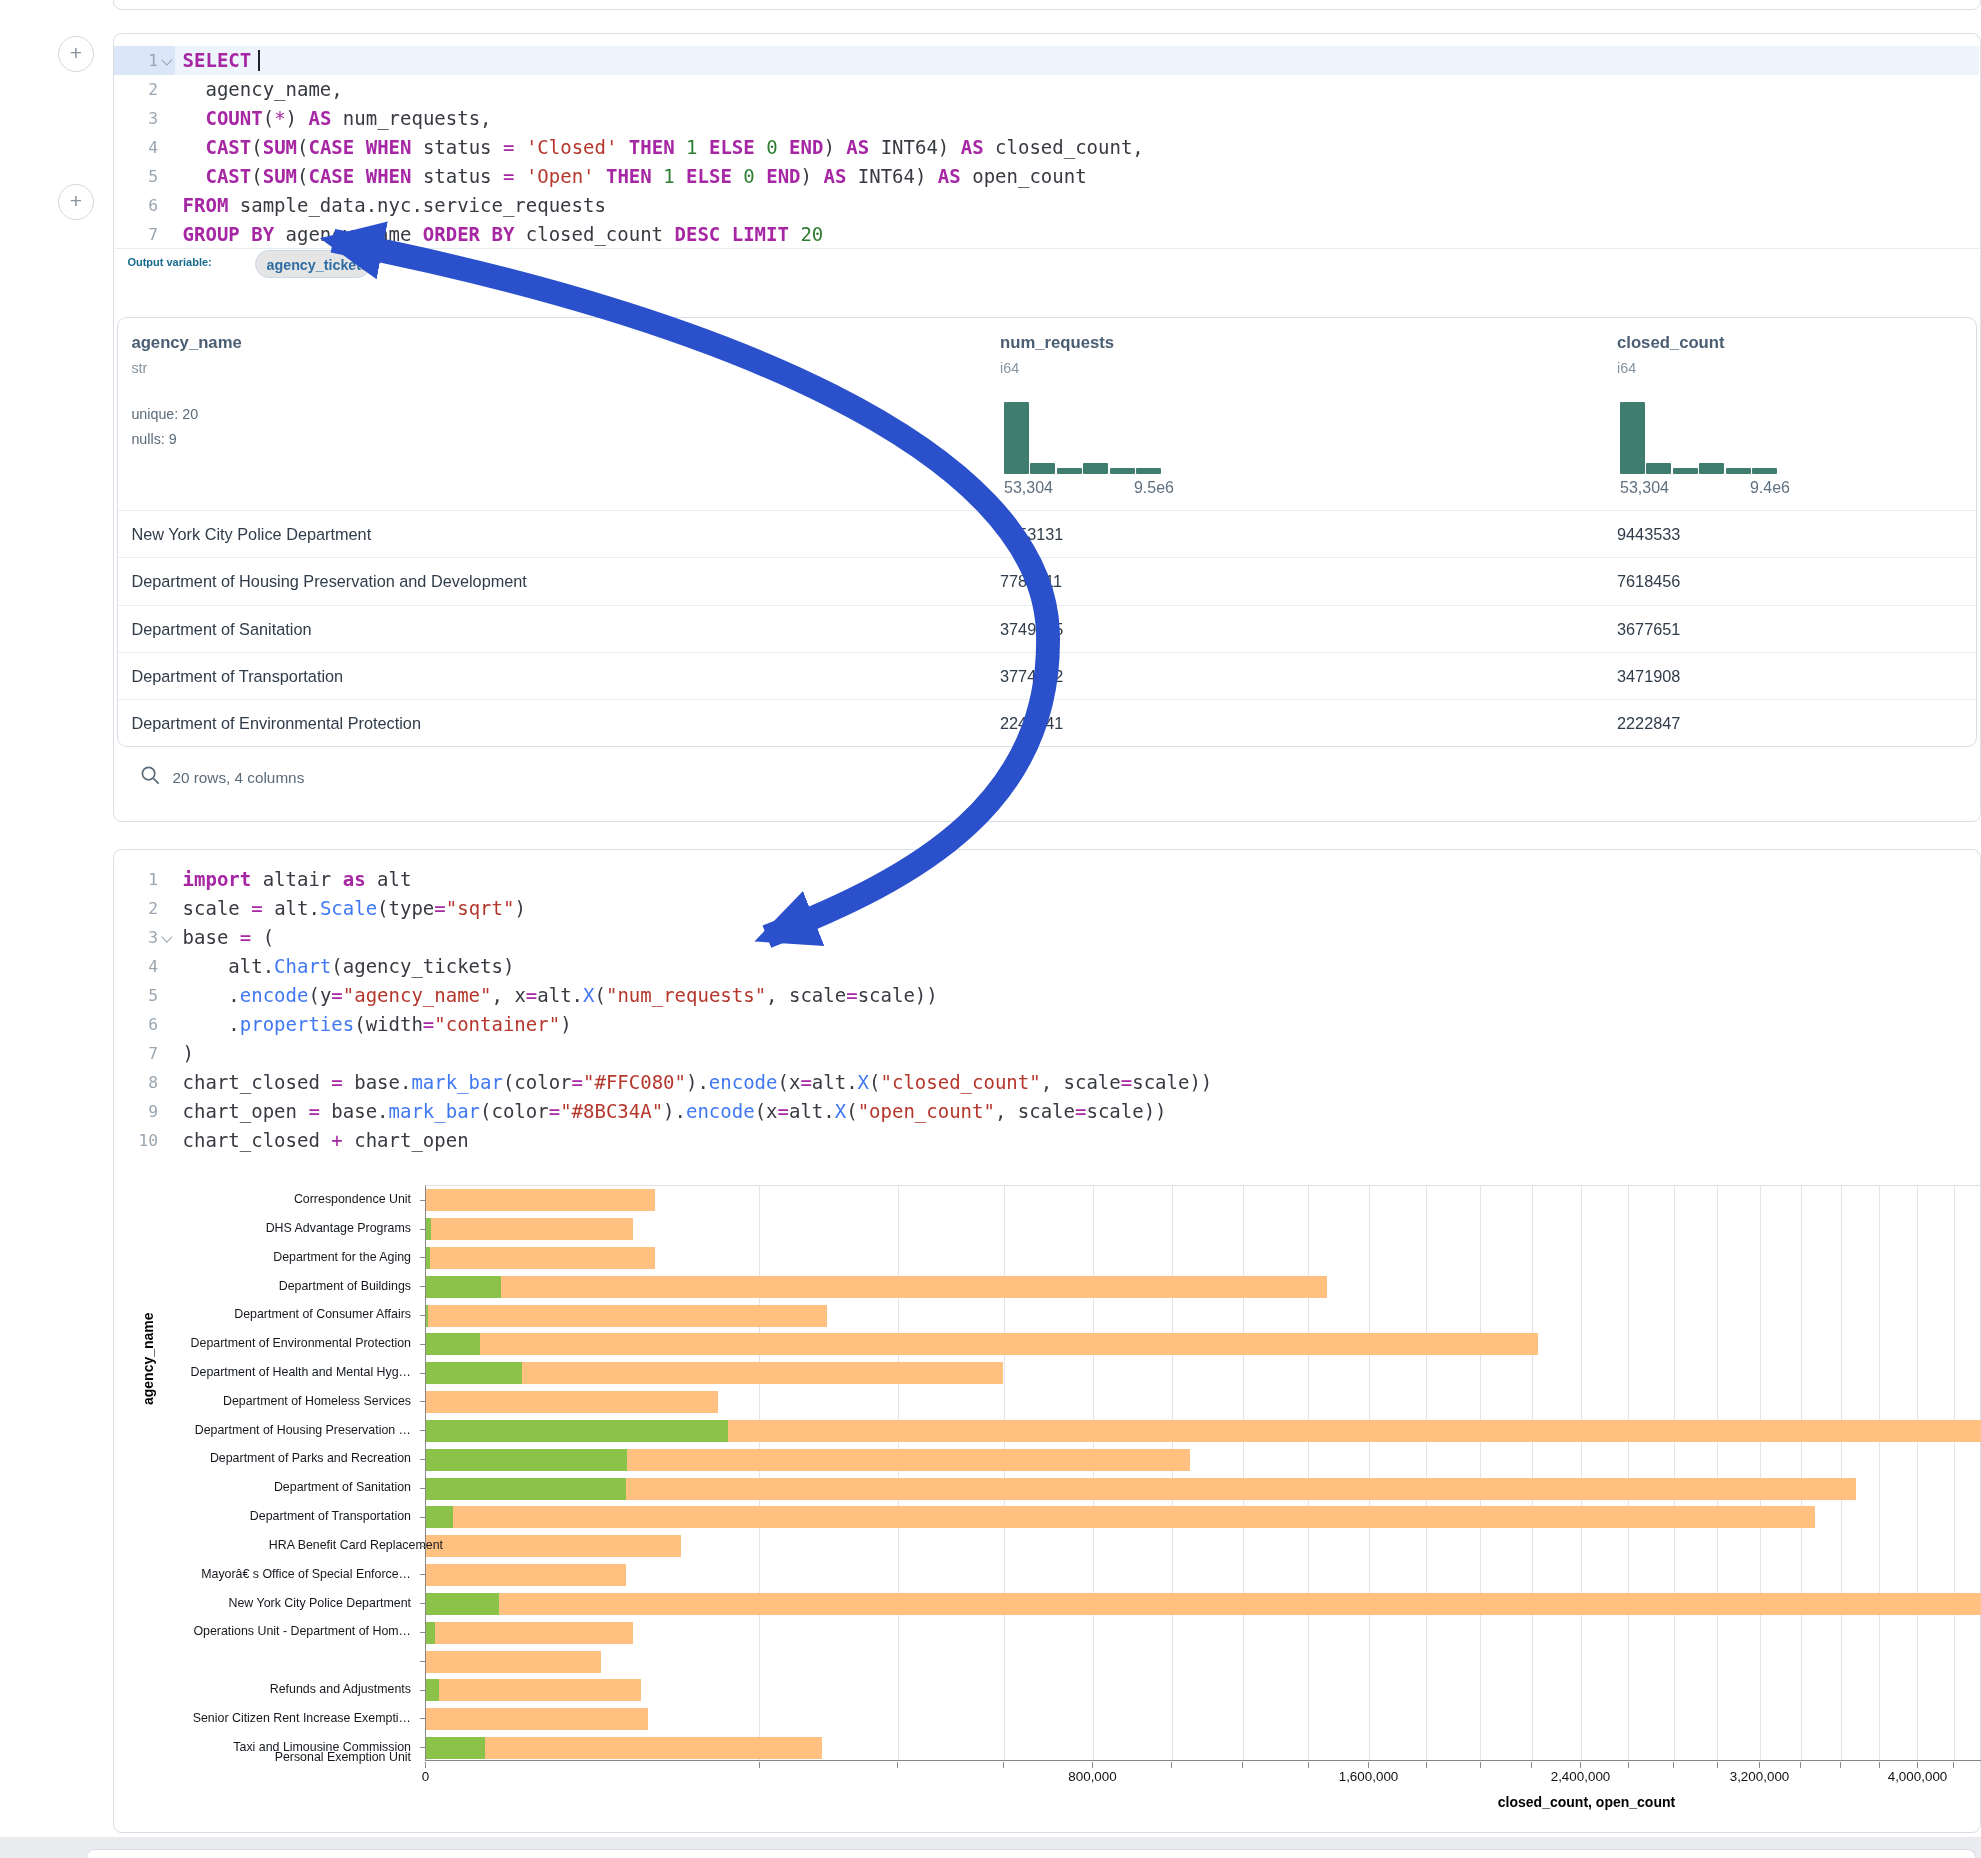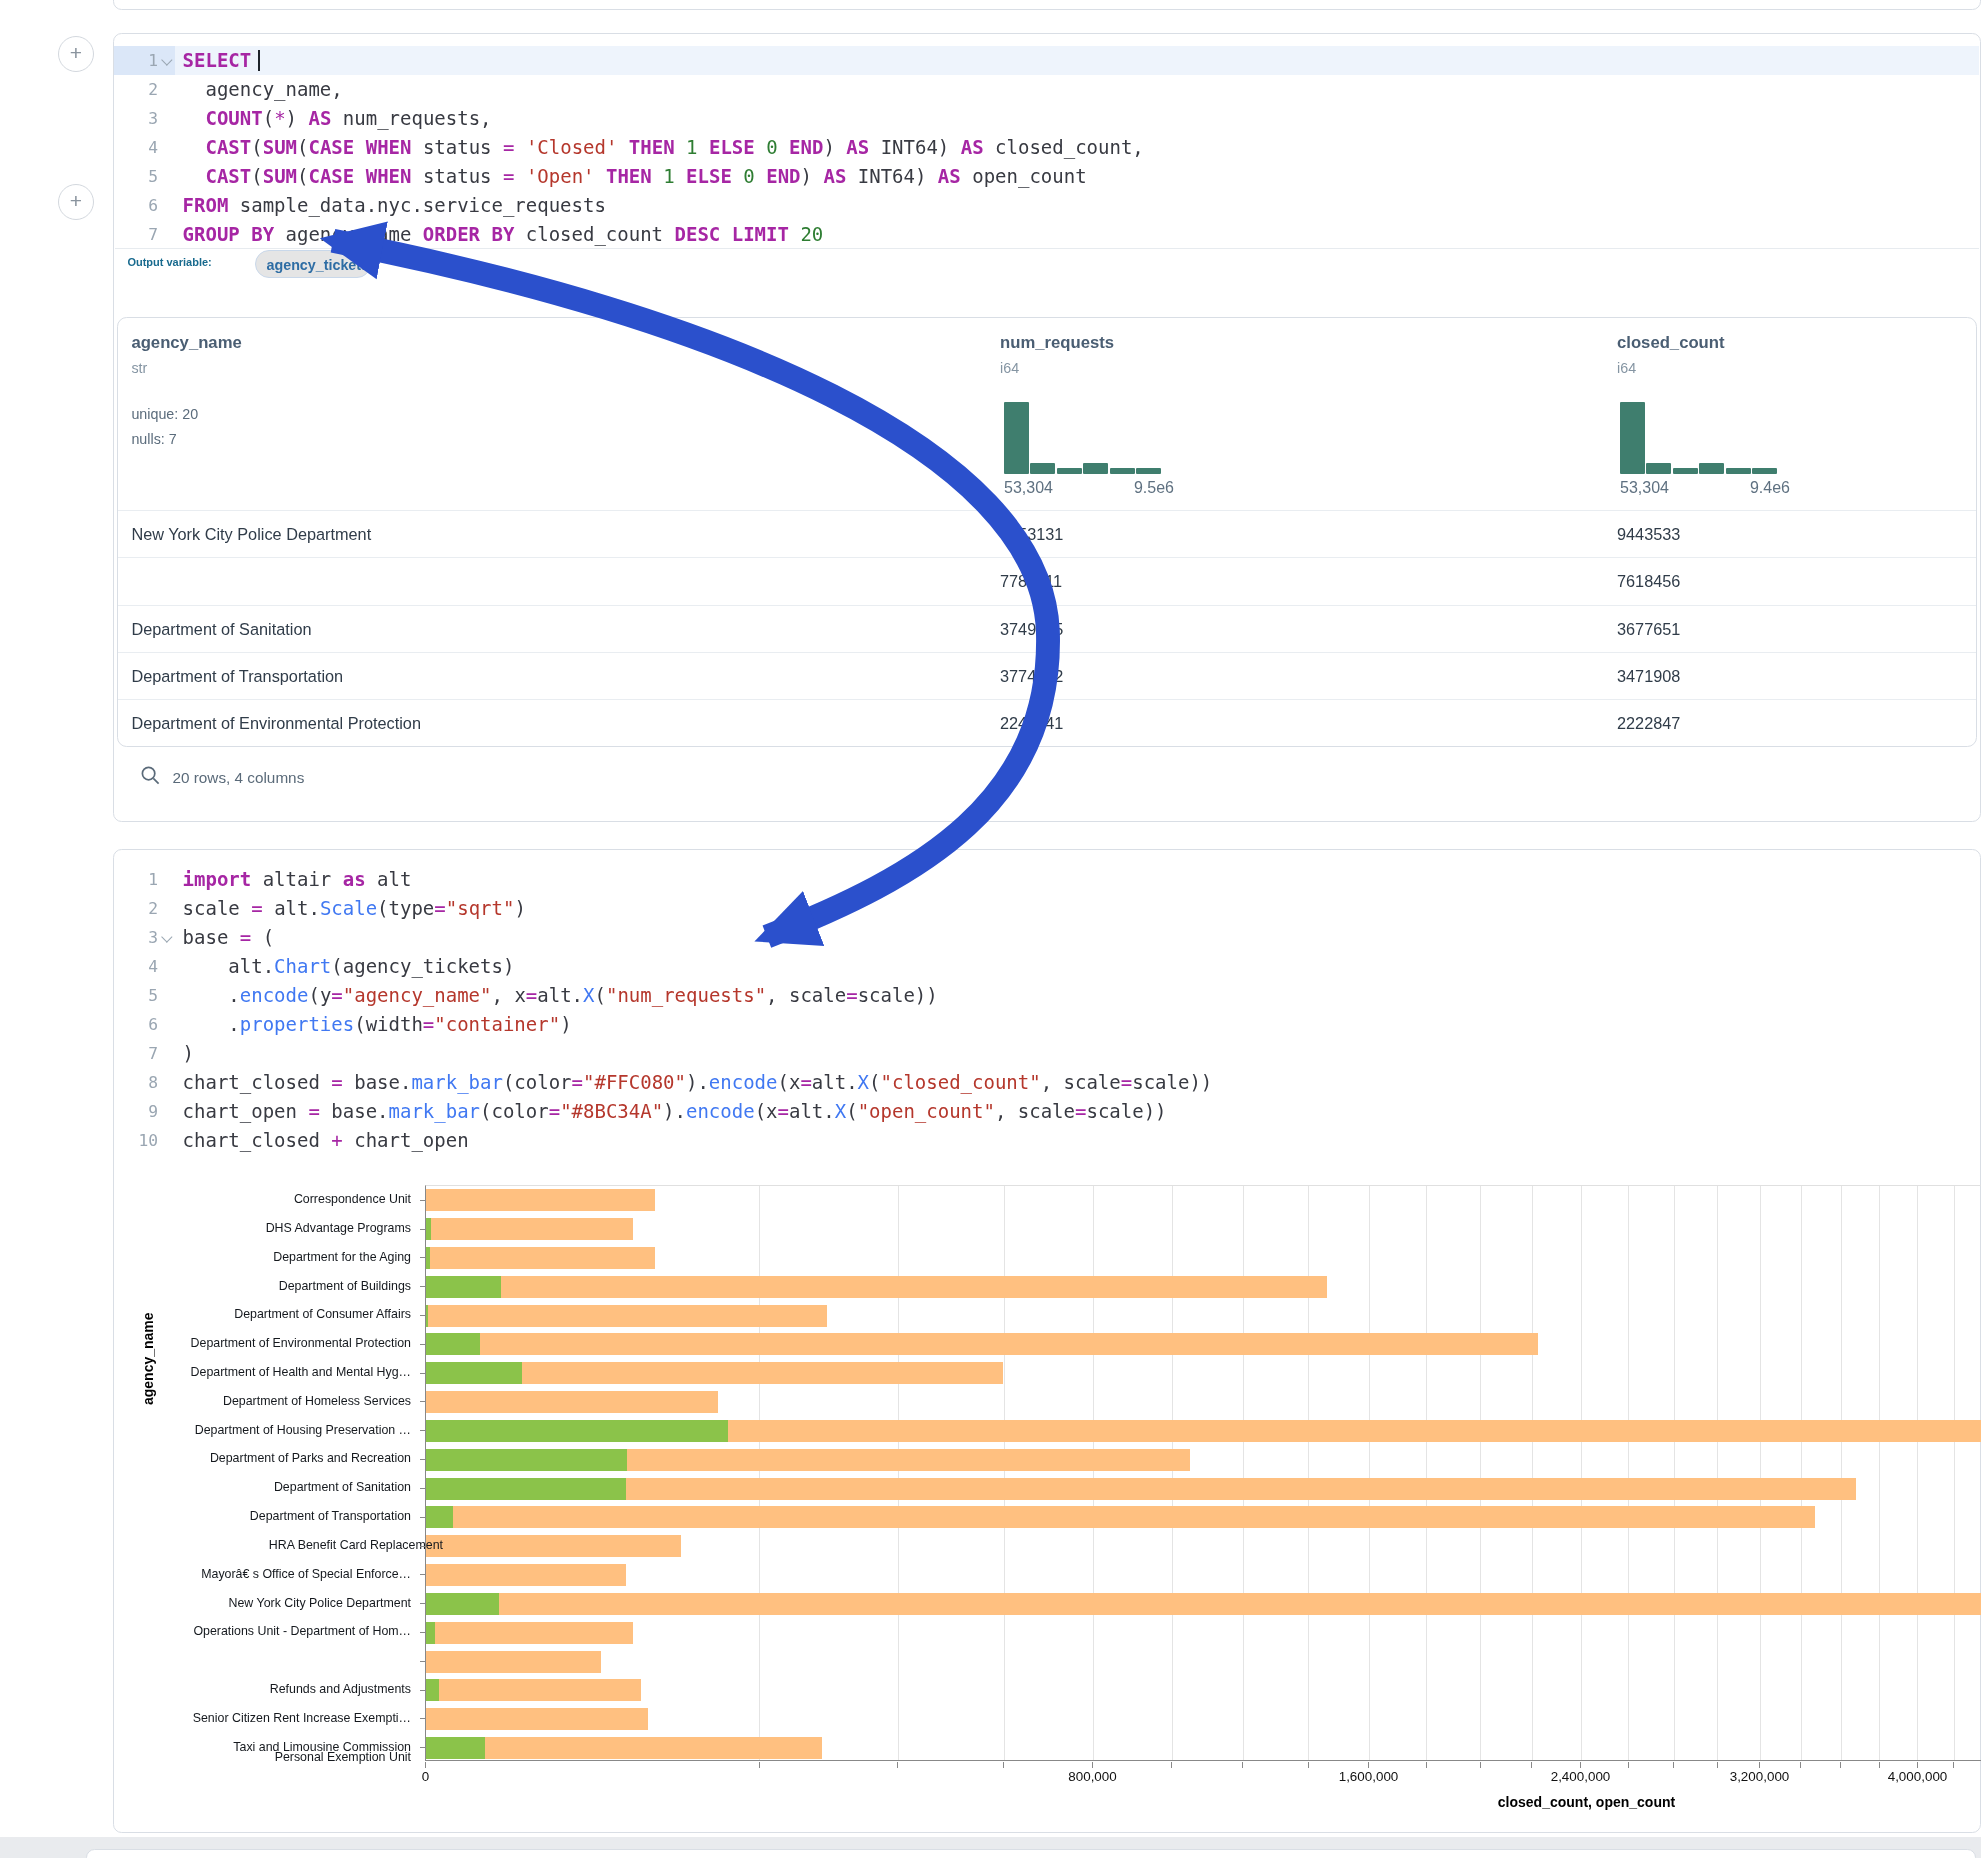--- a/index.html
+++ b/index.html
@@ -85,7 +85,7 @@
     <div class="th-name" style="left:13.4px;top:15.3px;">agency_name</div>
     <div class="th-type" style="left:13.4px;top:42px;">str</div>
     <div class="th-stat" style="left:13.4px;top:88px;">unique: 20</div>
-    <div class="th-stat" style="left:13.4px;top:113px;">nulls: 7</div>
+    <div class="th-stat" style="left:13.4px;top:113px;">nulls: 9</div>
 
     <div class="th-name" style="left:882px;top:15.3px;">num_requests</div>
     <div class="th-type" style="left:882px;top:42px;">i64</div>

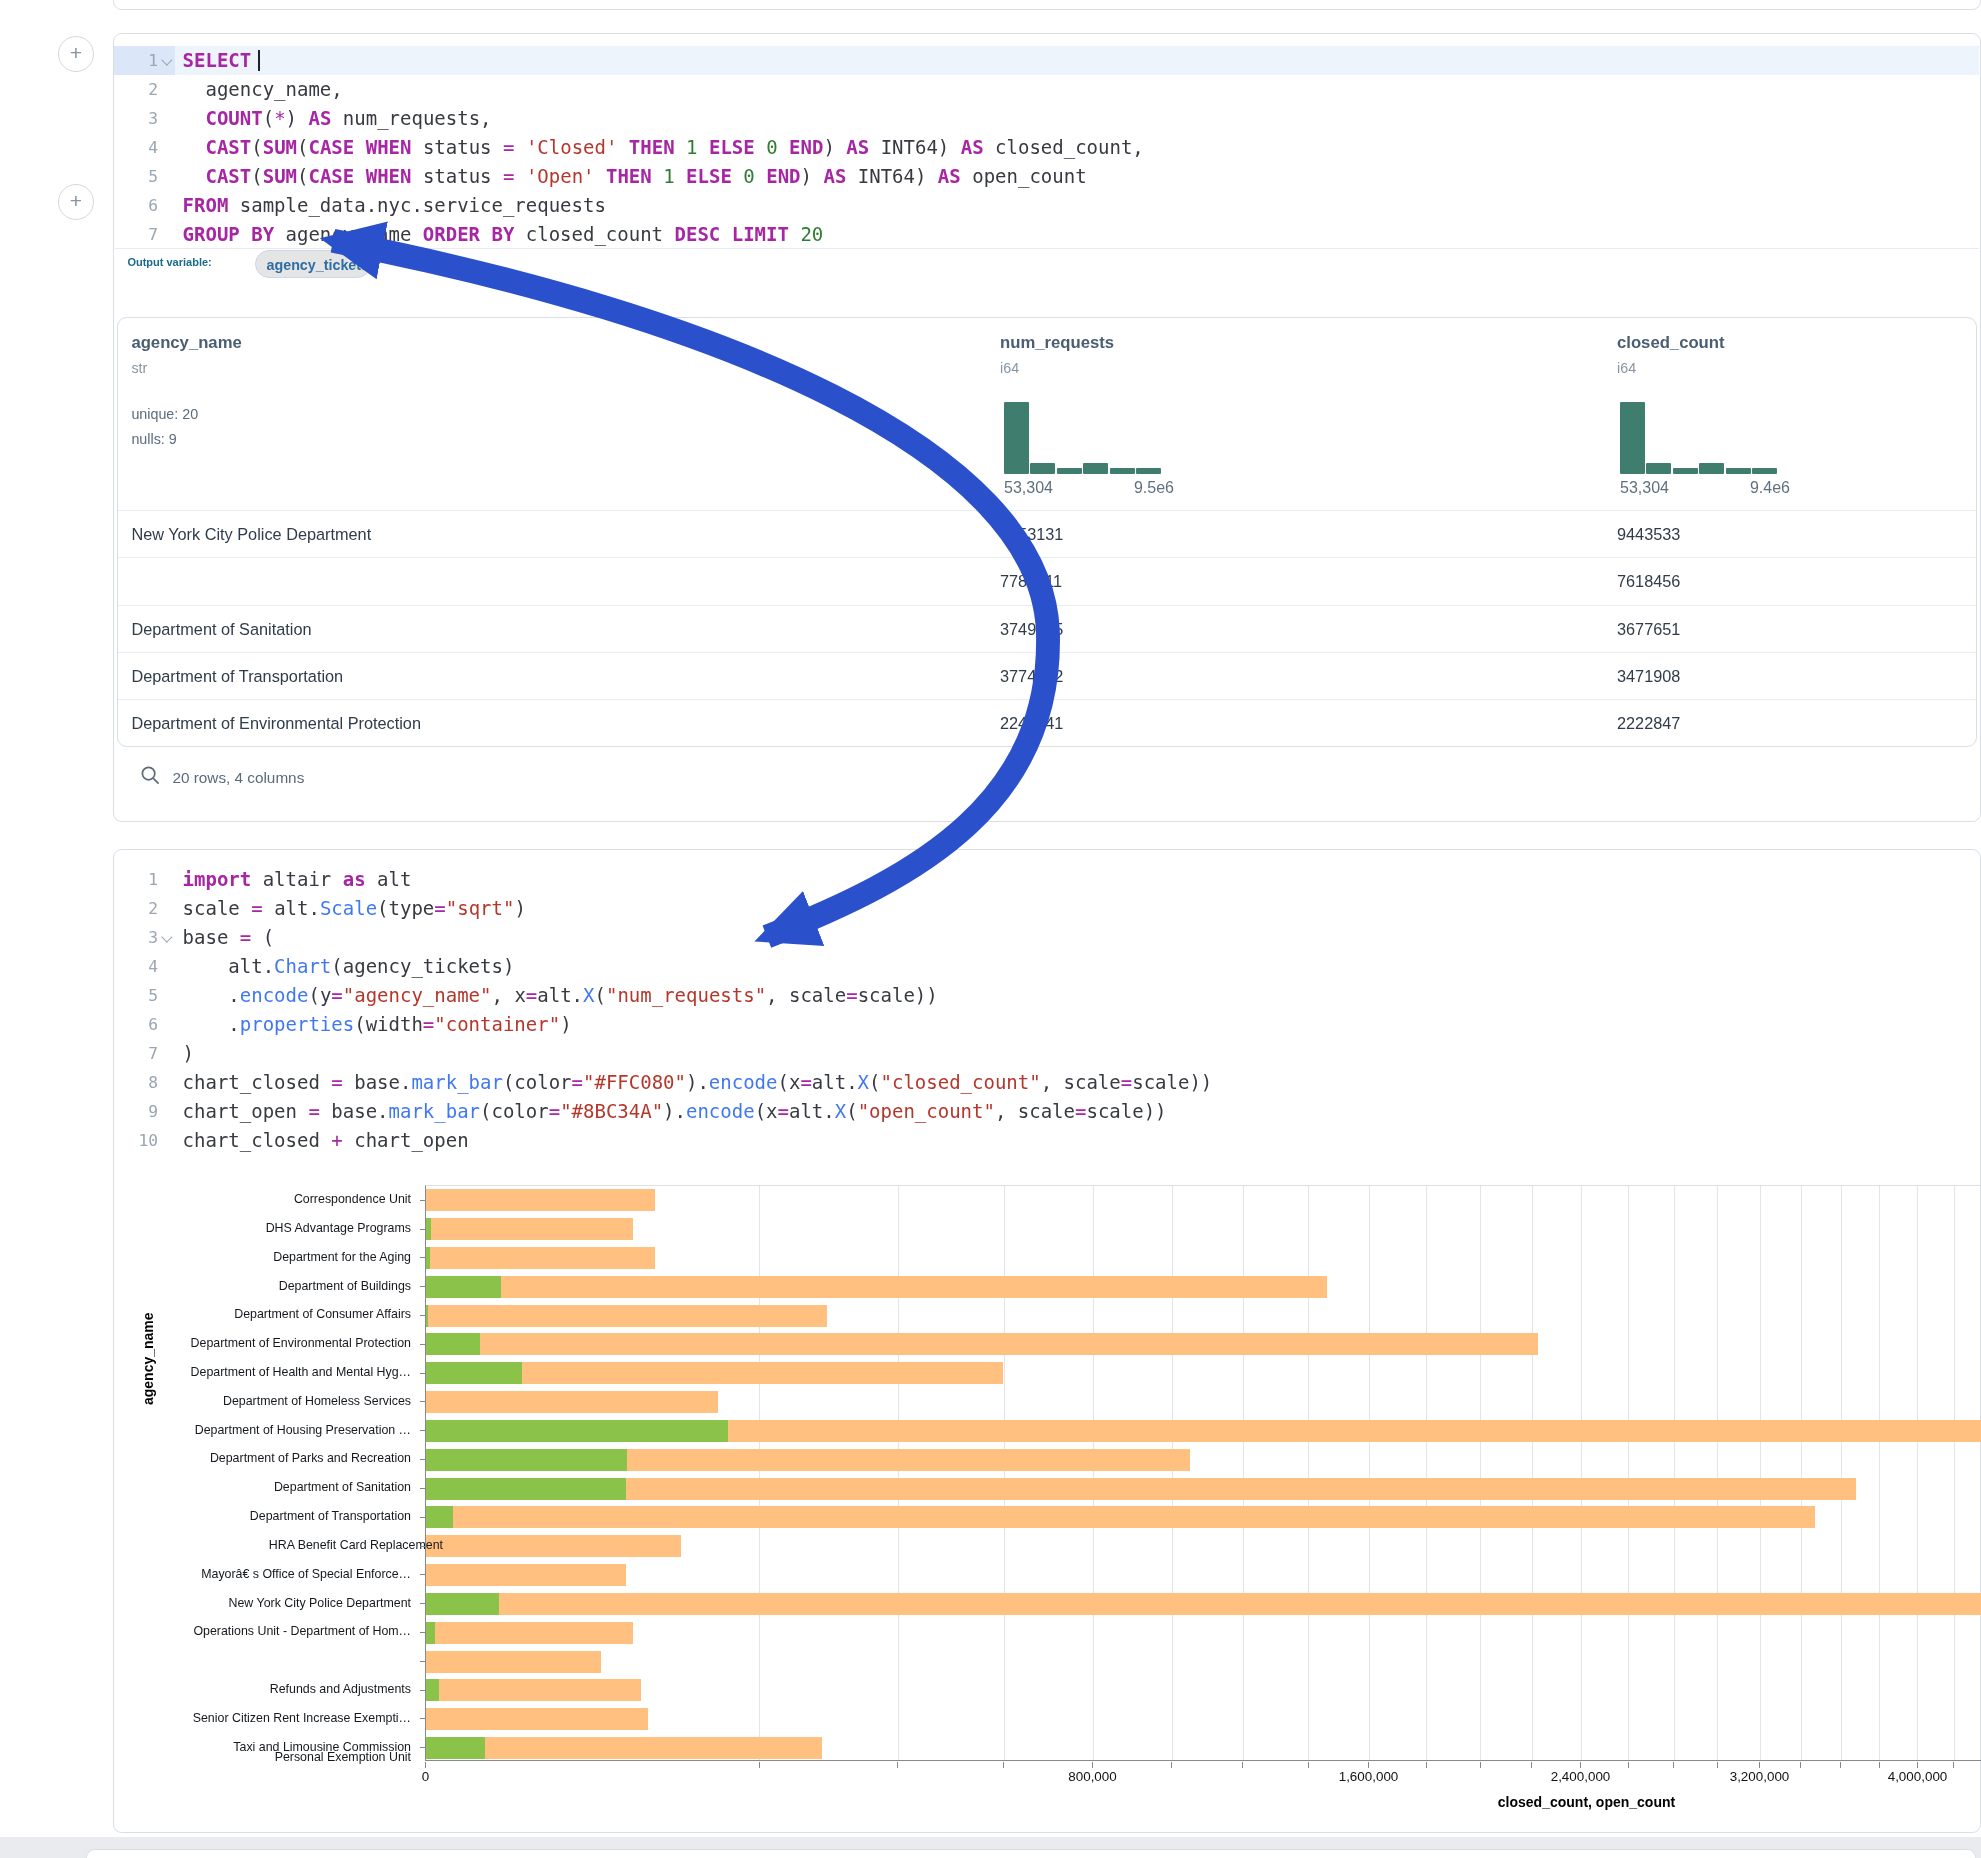--- a/index.html
+++ b/index.html
@@ -119,6 +119,7 @@
           <div class="cell" style="left: 1499px;">9443533</div>
         </div>
         <div class="trow" style="top: 239px;">
+          <div class="cell" style="left: 13.4px;">Department of Housing Preservation and Development</div>
           <div class="cell" style="left: 882px;">7782211</div>
           <div class="cell" style="left: 1499px;">7618456</div>
         </div>

